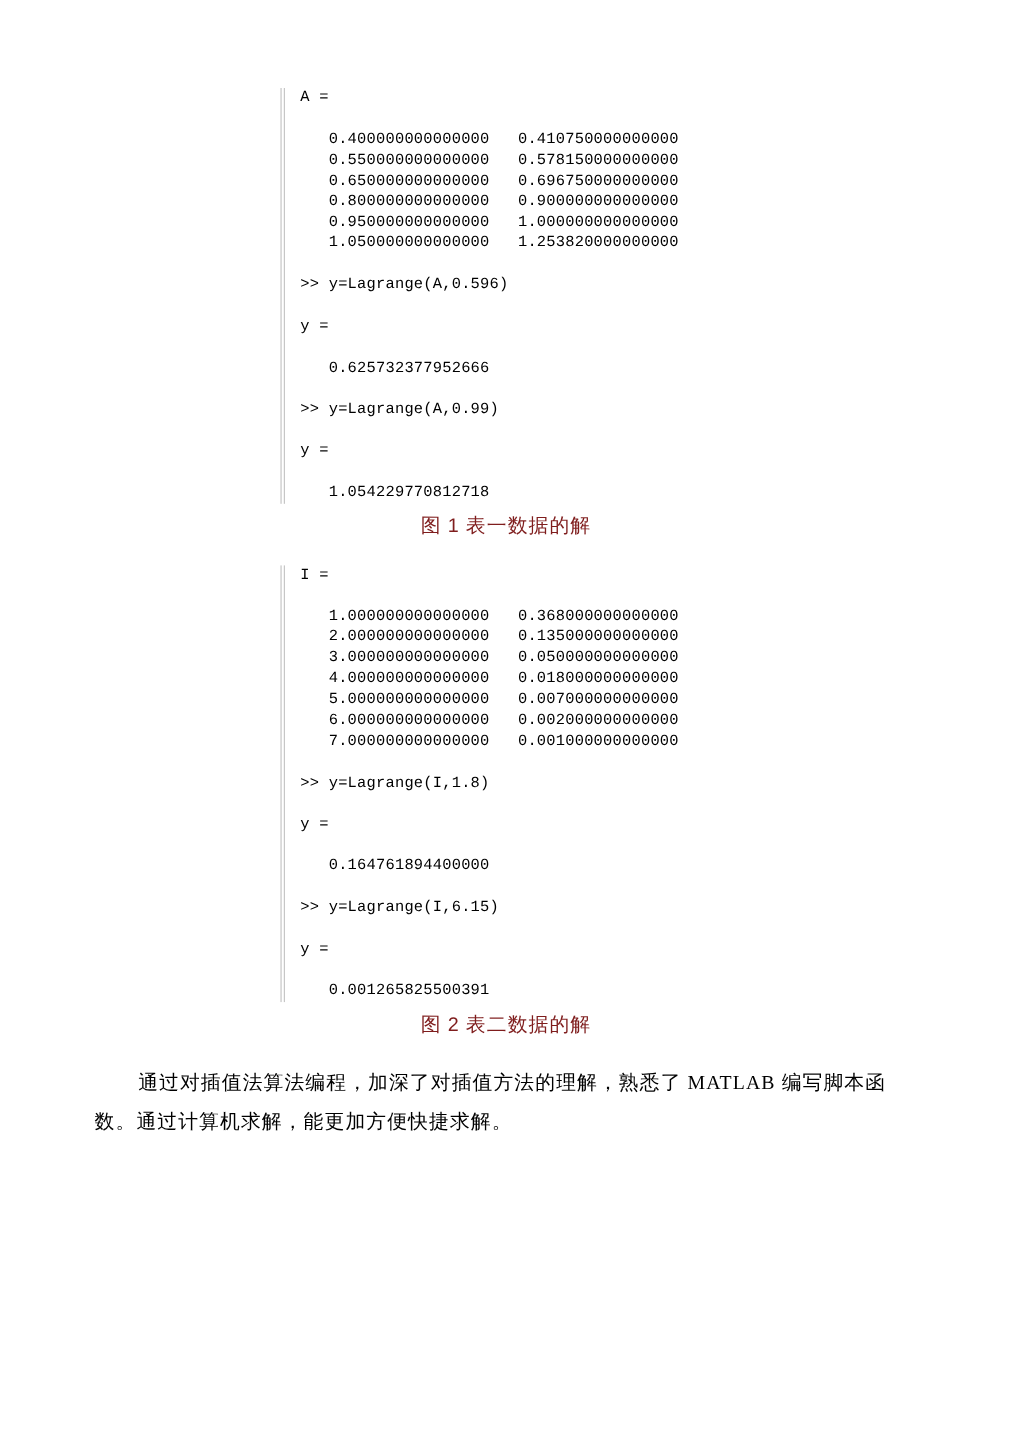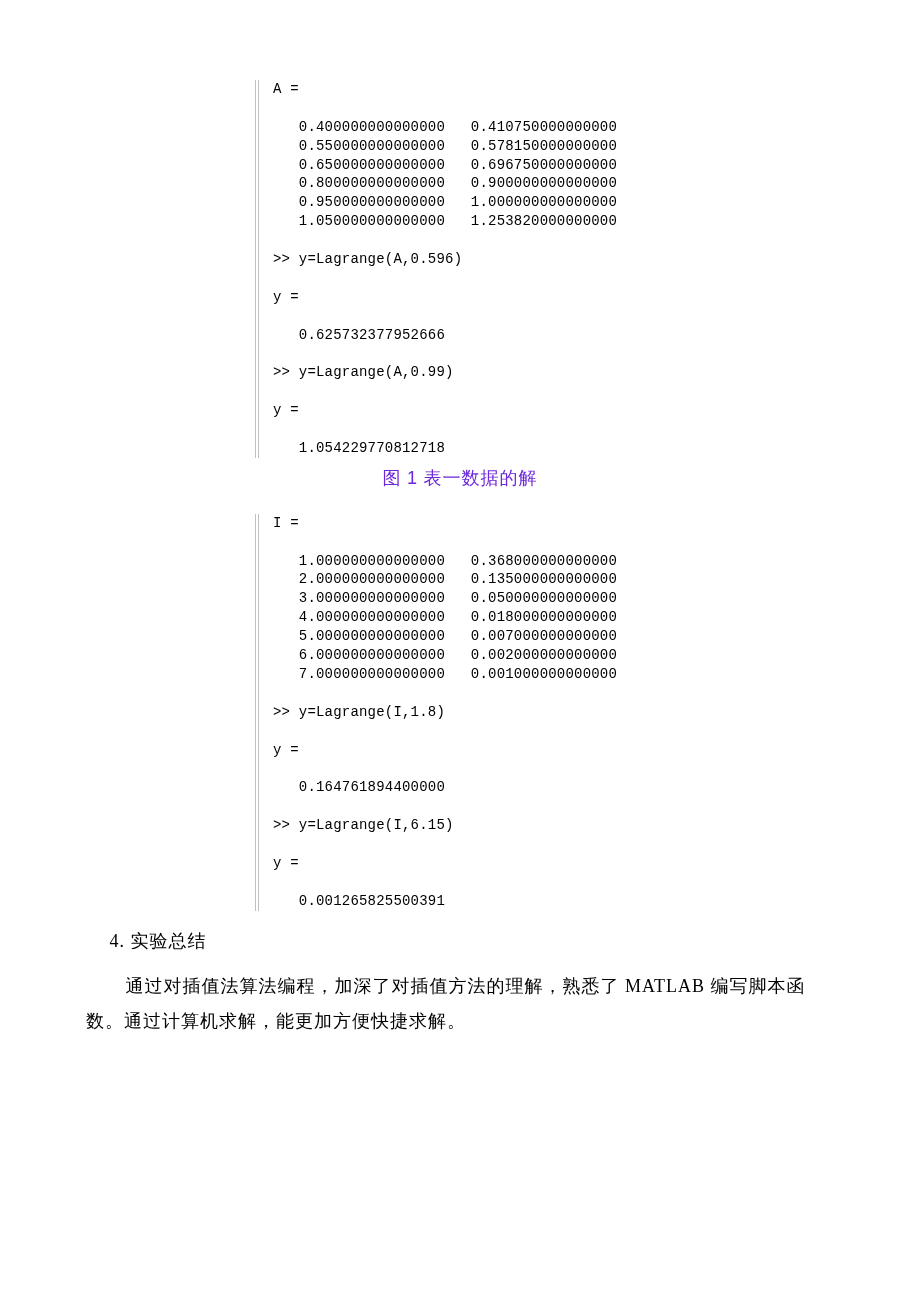--- a/index.html
+++ b/index.html
@@ -33,7 +33,7 @@
     font-family: "SimSun", "宋体", serif;
     font-size: 18px;
     margin: 8px 0 24px 0;
-    color: #6d28d9;
+    color: #7f1d1d;
     letter-spacing: 1px;
   }
   .caption .num {

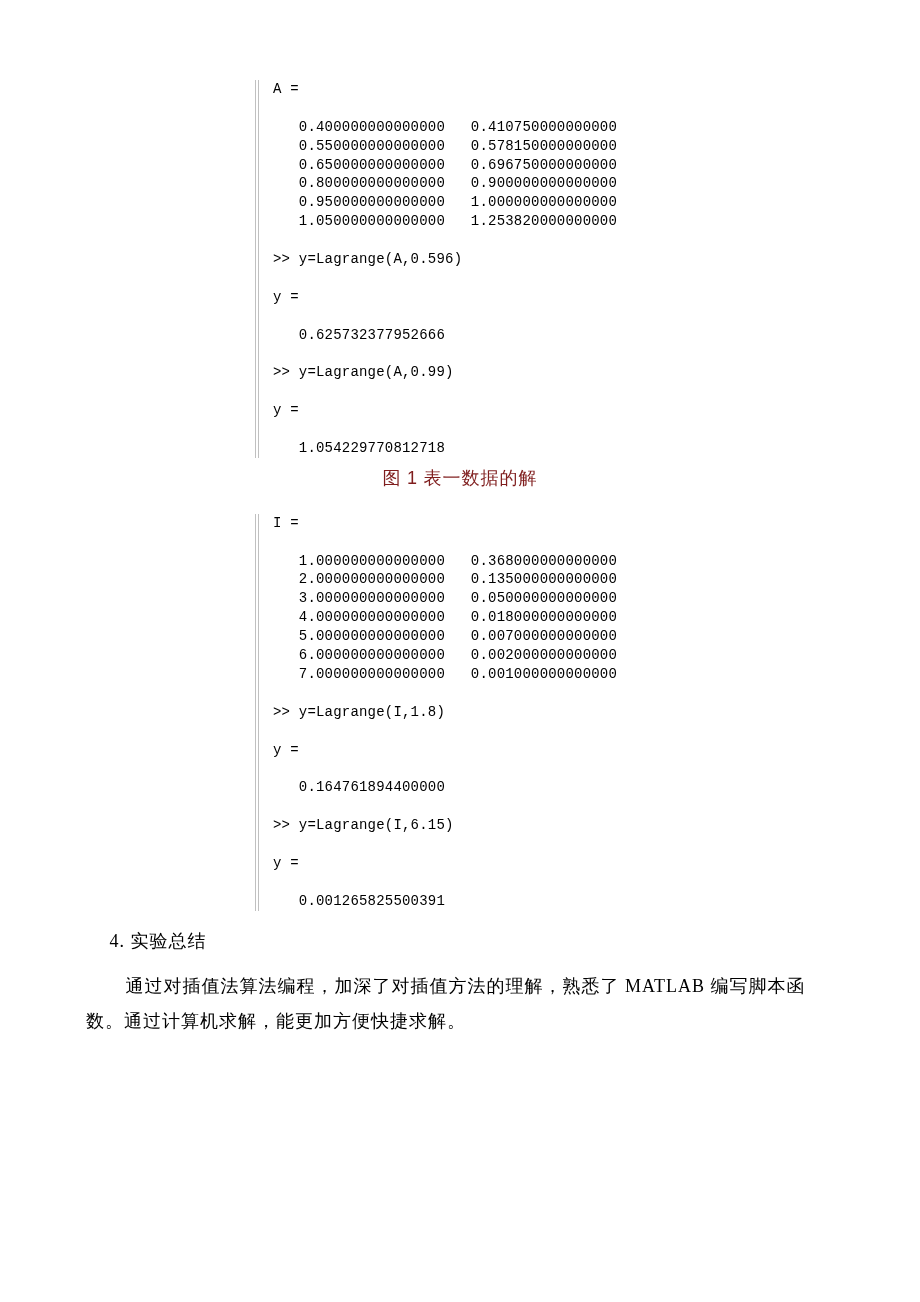--- a/index.html
+++ b/index.html
@@ -106,6 +106,9 @@
 
    0.001265825500391</div>
 
+  <div class="caption">
+    <span>图 </span><span class="num">2</span><span> 表二数据的解</span>
+  </div>
 
   <div class="section-title">4. 实验总结</div>
 

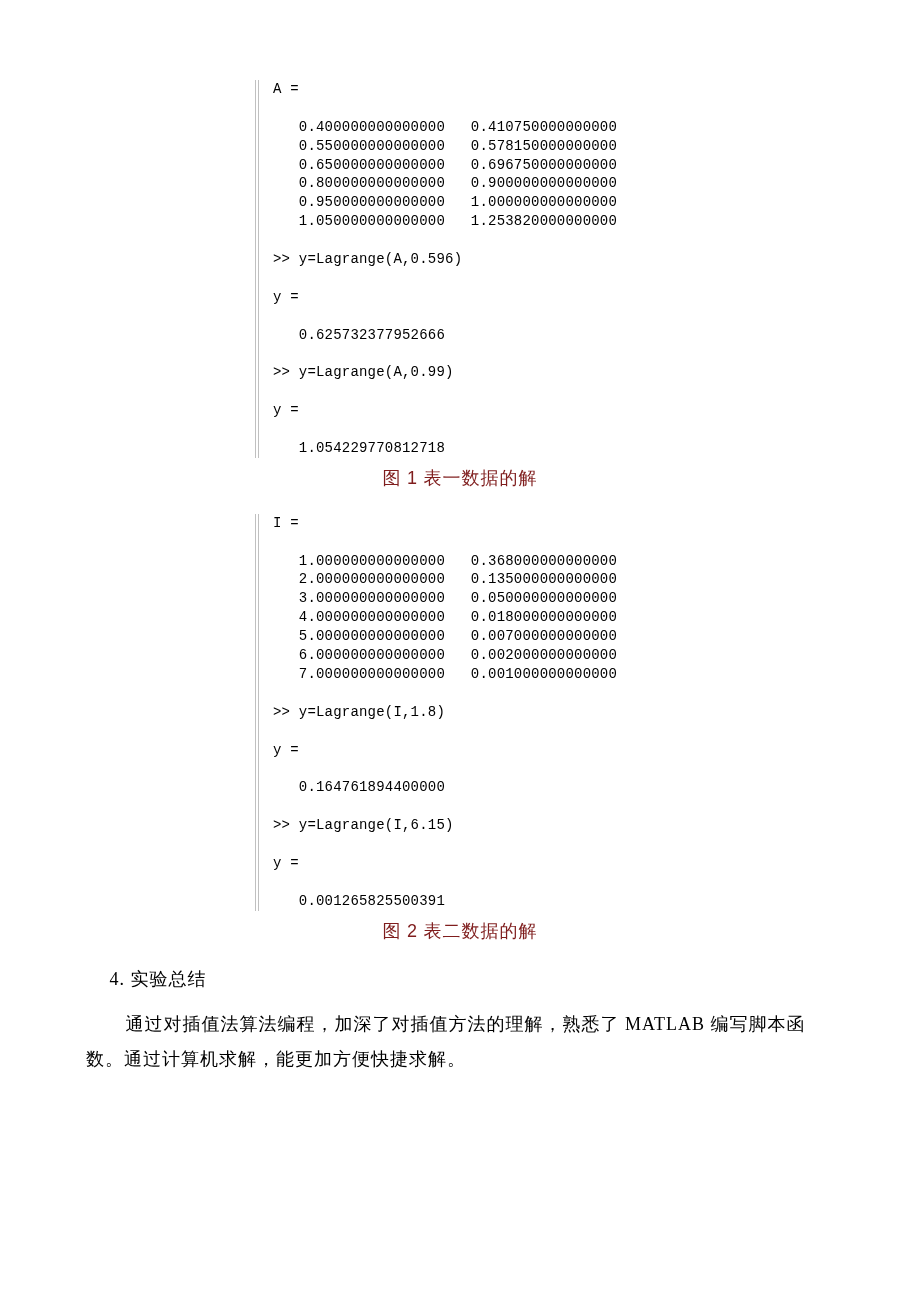--- a/index.html
+++ b/index.html
@@ -110,7 +110,6 @@
     <span>图 </span><span class="num">2</span><span> 表二数据的解</span>
   </div>
 
-  <div class="section-title">4. 实验总结</div>
 
   <p class="para">通过对插值法算法编程，加深了对插值方法的理解，熟悉了 MATLAB 编写脚本函数。通过计算机求解，能更加方便快捷求解。</p>
 

